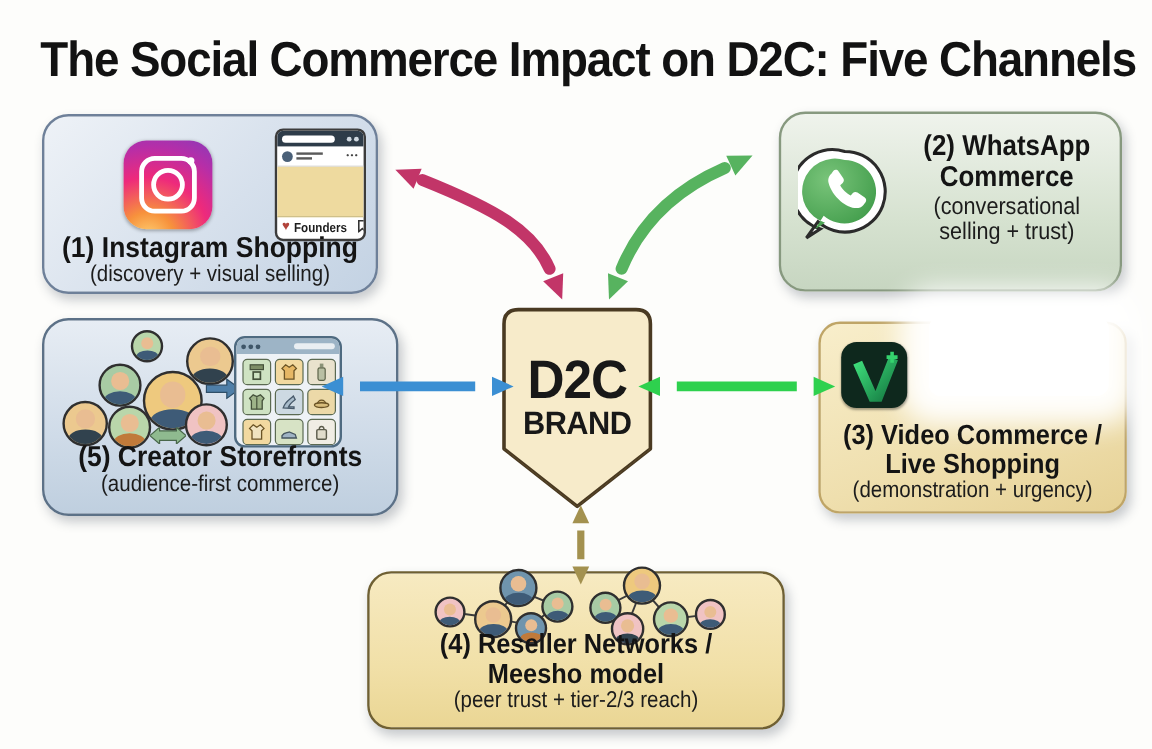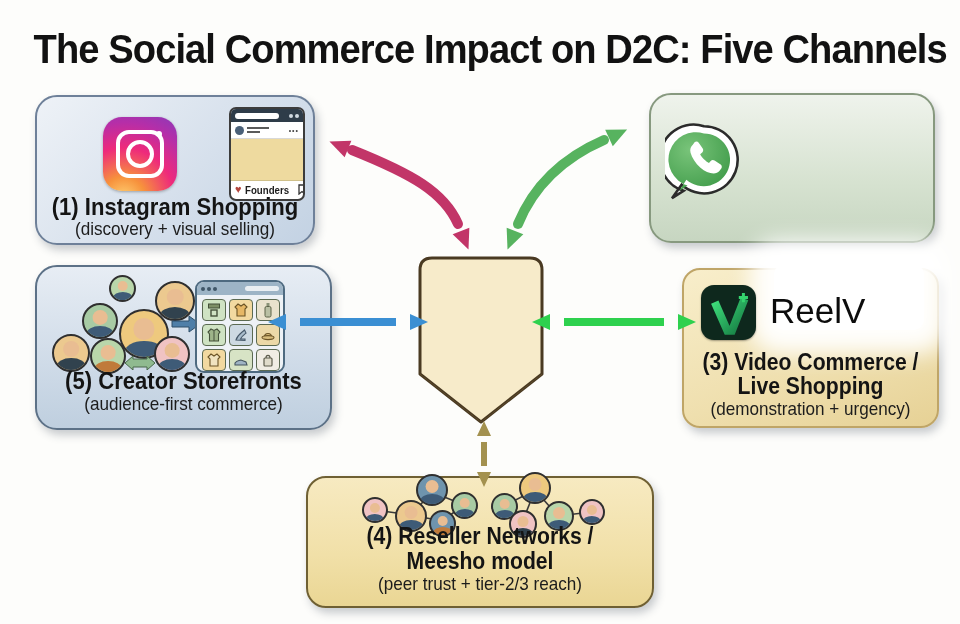--- a/index.html
+++ b/index.html
@@ -168,6 +168,12 @@
         <path d="M24 6.5 a16.5 16.5 0 1 1 -11 29 L8.5 42.5 l5.2 -3.4 A16.5 16.5 0 0 1 24 6.5 Z" fill="url(#wag)"></path>
         <path d="M17 13.6 c-1.2 1.1 -2 2.8 -1.4 5 c.8 3 3 6.6 6.2 9.3 c2.6 2.2 5.6 3.6 8.2 3.6 c1.5 0 2.8 -.5 3.6 -1.5 l1.2 -1.5 c.6 -.8 .4 -1.9 -.4 -2.5 l-3.8 -2.6 c-.8 -.5 -1.8 -.4 -2.4 .3 l-1.1 1.3 c-1.9 -.9 -4.6 -3.4 -5.5 -5.4 l1.3 -1.2 c.7 -.6 .8 -1.6 .3 -2.4 l-2.5 -3.7 c-.6 -.9 -1.8 -1 -2.6 -.3 z" fill="#fff"></path>
       </svg>
+    </div>
+    <div class="wa-text">
+      <div class="wa-t1">(2) WhatsApp</div>
+      <div class="wa-t2">Commerce</div>
+      <div class="wa-s1">(conversational</div>
+      <div class="wa-s2">selling + trust)</div>
     </div>
   </div>
 

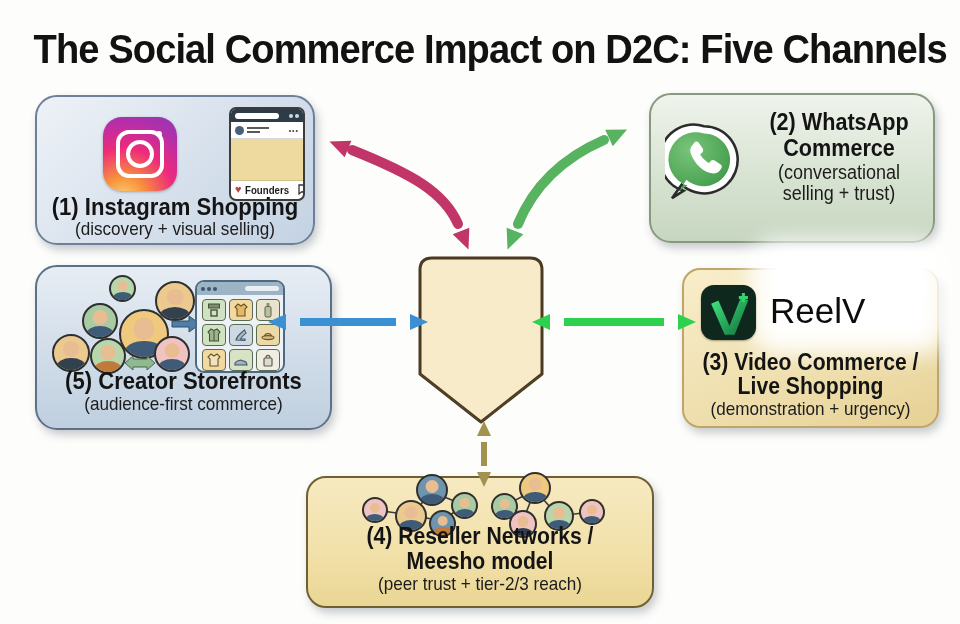--- a/index.html
+++ b/index.html
@@ -192,6 +192,10 @@
         <polygon points="4,150 65,198 126,150 126,157 65,205 4,157" fill="#c9ad66" stroke="#4a3a22" stroke-width="1.3"></polygon>
       </g>
     </svg>
+  </div>
+  <div class="shield-text">
+    <div class="d2c-line1">D2C</div>
+    <div class="d2c-line2">BRAND</div>
   </div>
 
   <div class="card vid-card">

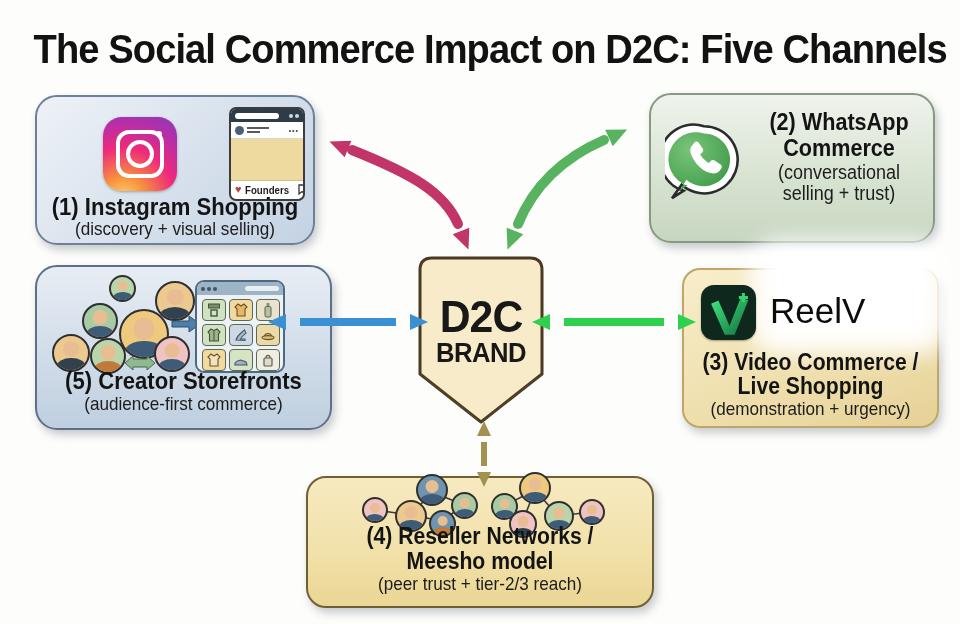--- a/index.html
+++ b/index.html
@@ -212,7 +212,6 @@
         <path d="M37 7 v8 M33 11 h8" stroke="#35d36e" stroke-width="2.6"></path>
       </svg>
     </div>
-    <div class="reelv-word">ReelV</div>
     <div class="card-title t1">(3) Video Commerce /</div>
     <div class="card-title t2">Live Shopping</div>
     <div class="card-sub">(demonstration + urgency)</div>

